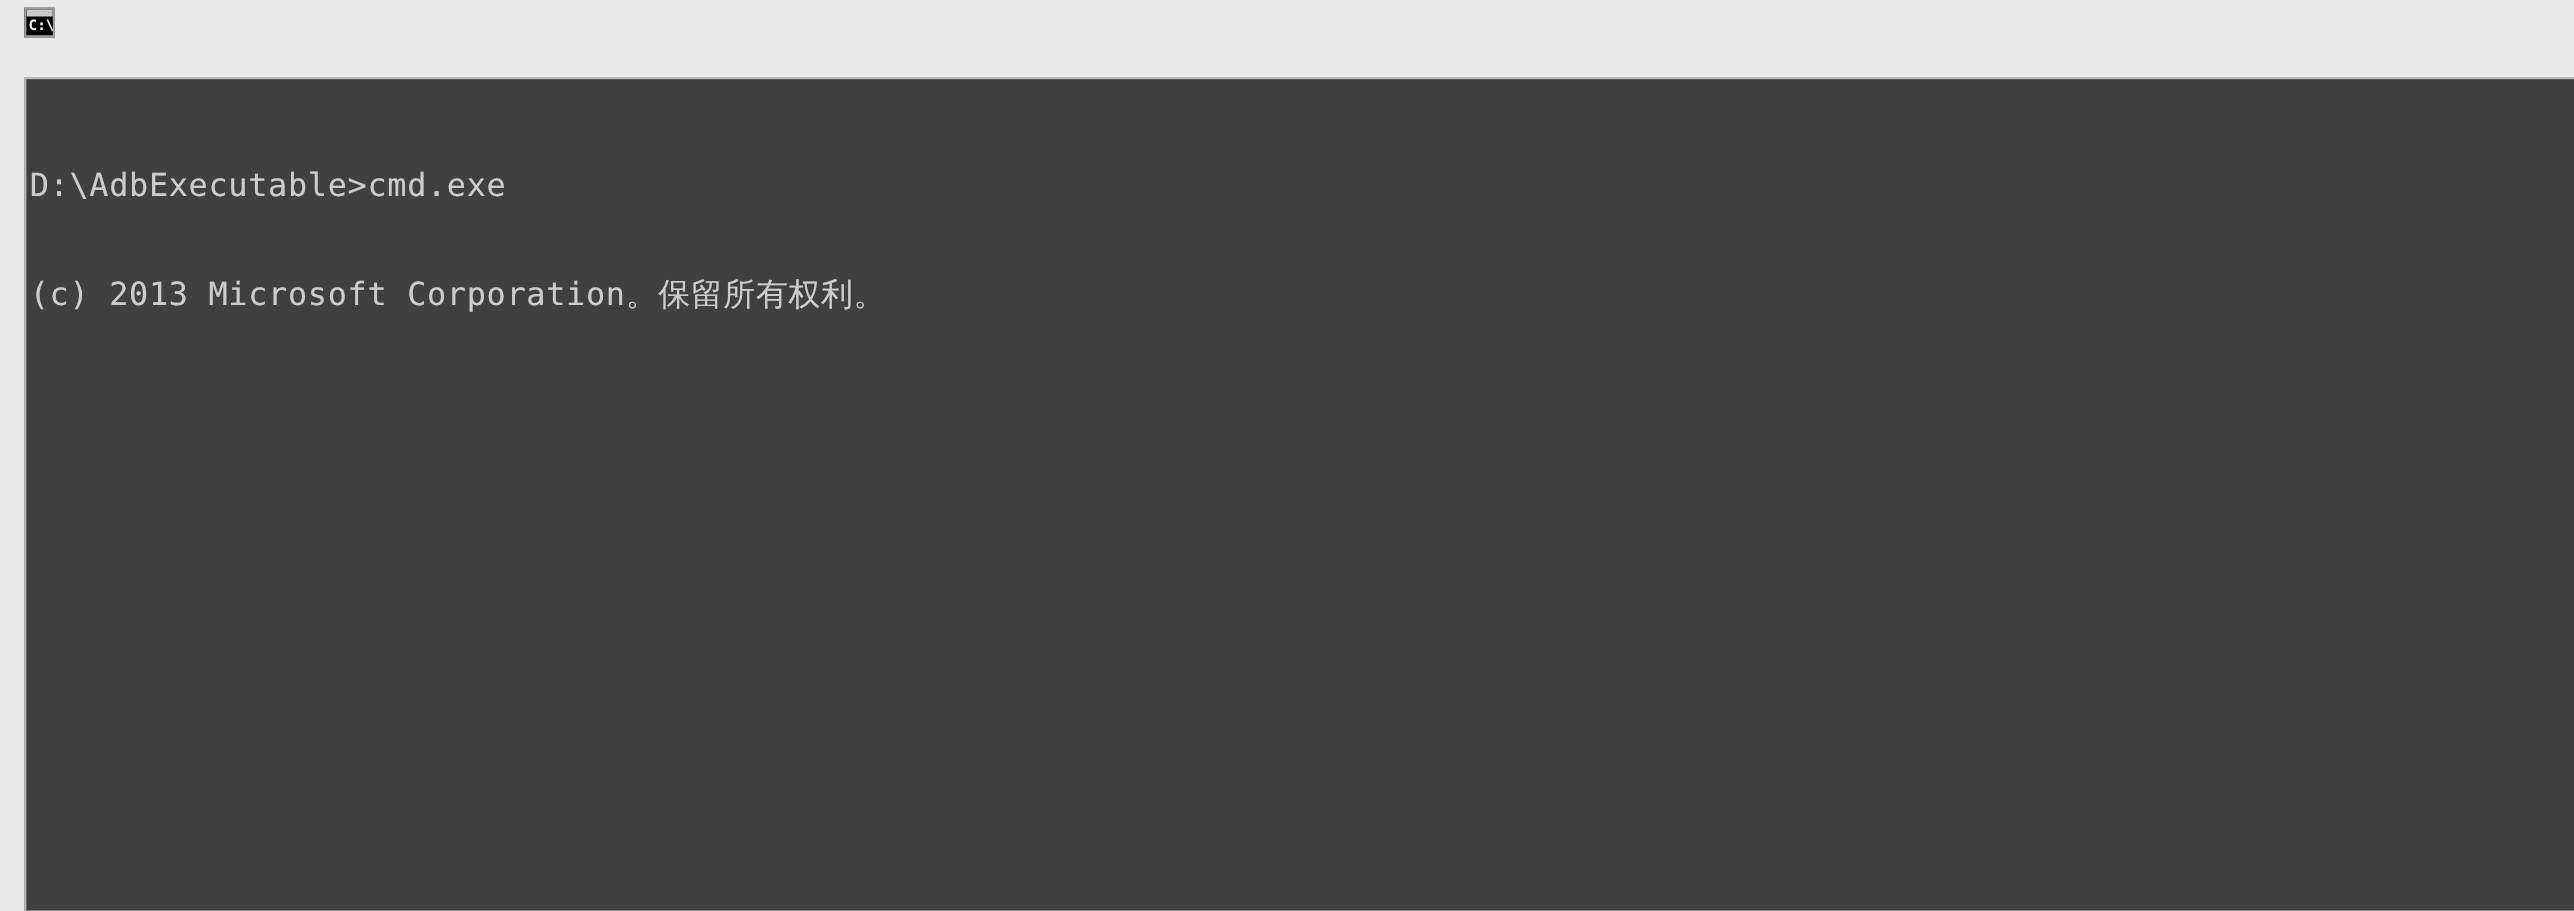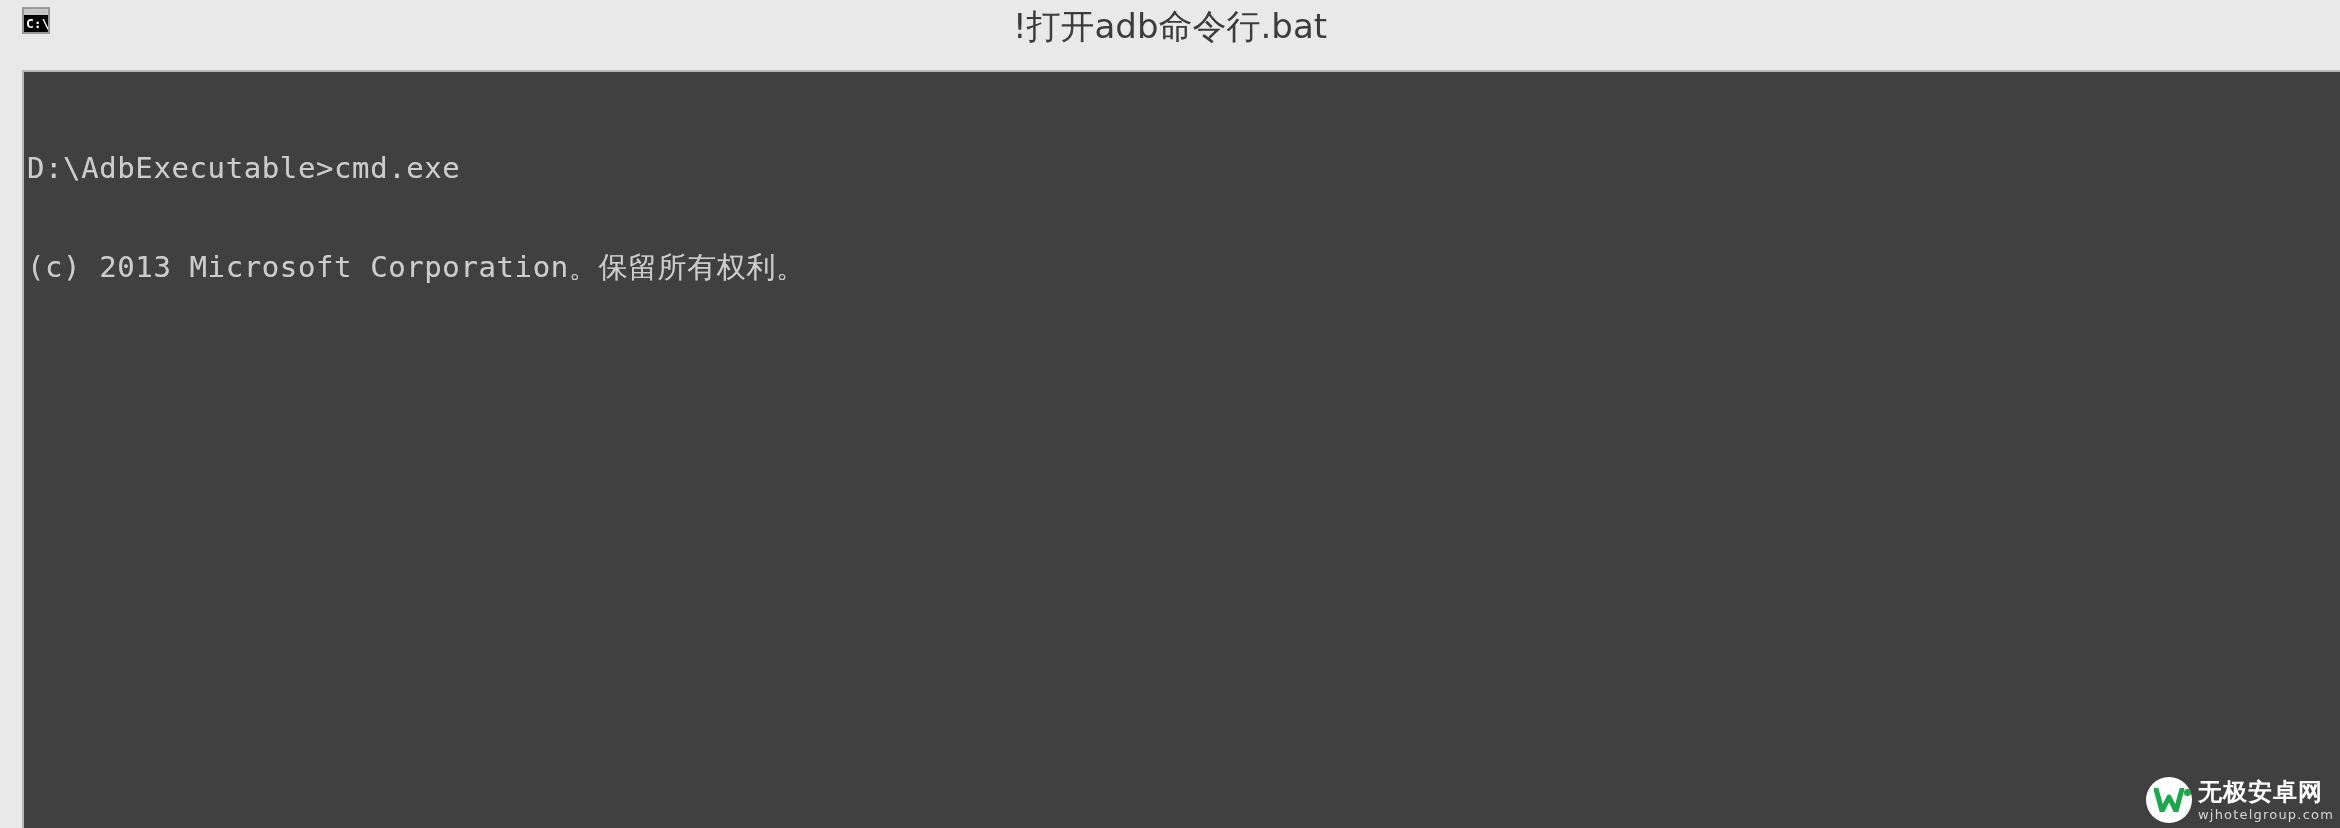--- a/index.html
+++ b/index.html
@@ -196,7 +196,6 @@
       <div class="icon-prompt">C:\.</div>
     </div>
 
-    <div id="window-title">!打开adb命令行.bat</div>
   </div>
 
   <div id="terminal-frame">

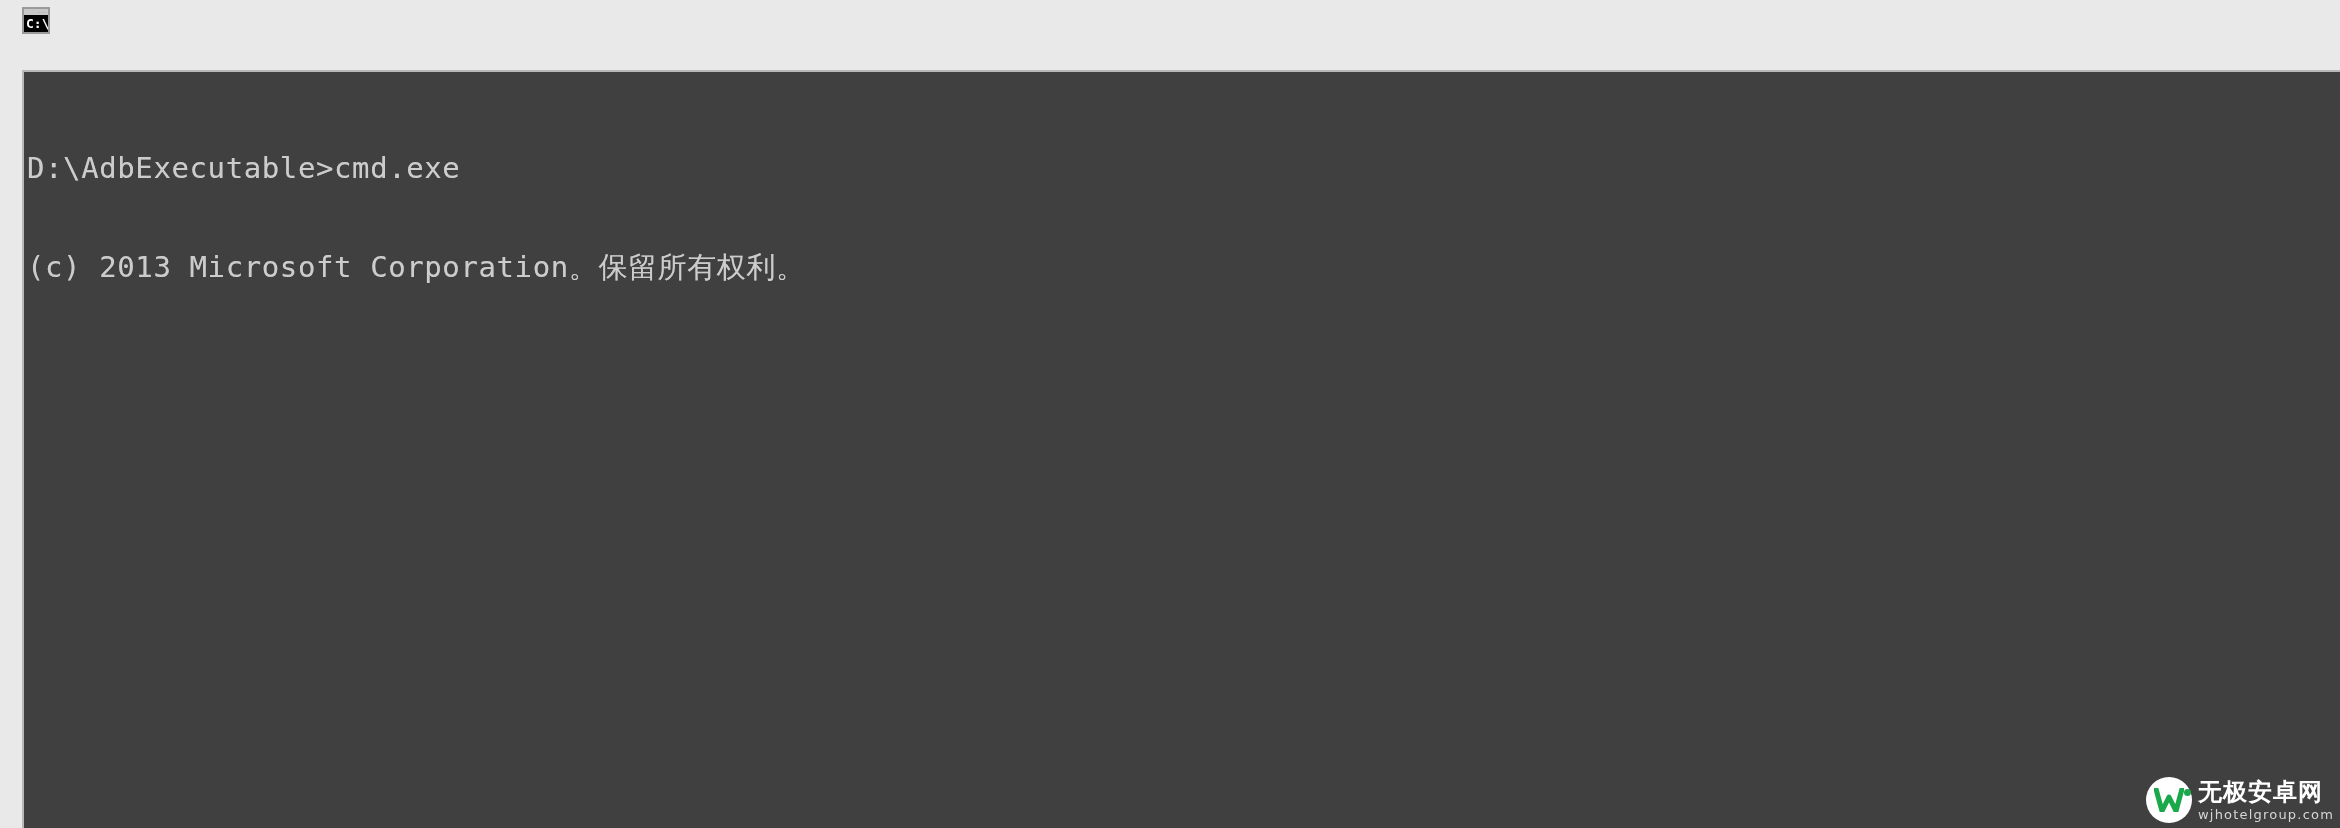--- a/index.html
+++ b/index.html
@@ -206,18 +206,6 @@
     </div>
   </div>
 
-  <div id="watermark">
-    <div class="wm-logo-disc">
-      <svg class="wm-w" viewBox="0 0 30 24" xmlns="http://www.w3.org/2000/svg">
-        <path d="M2 1 L8 23 L15 9 L22 23 L28 1" fill="none" stroke="#1aa84a" stroke-width="5" stroke-linecap="round" stroke-linejoin="round"></path>
-      </svg>
-      <span class="wm-dot"></span>
-    </div>
-    <div class="wm-text">
-      <span class="wm-cn">无极安卓网</span>
-      <span class="wm-url">wjhotelgroup.com</span>
-    </div>
-  </div>
 
 </div>
 

